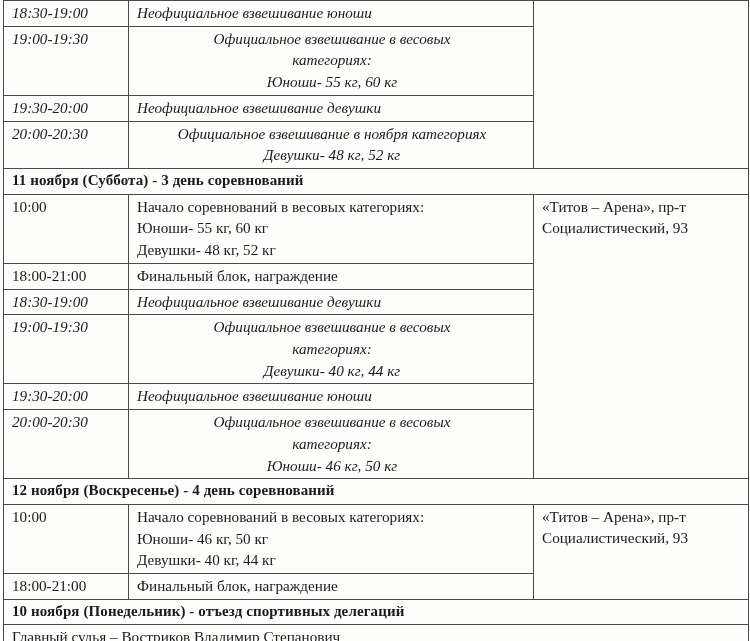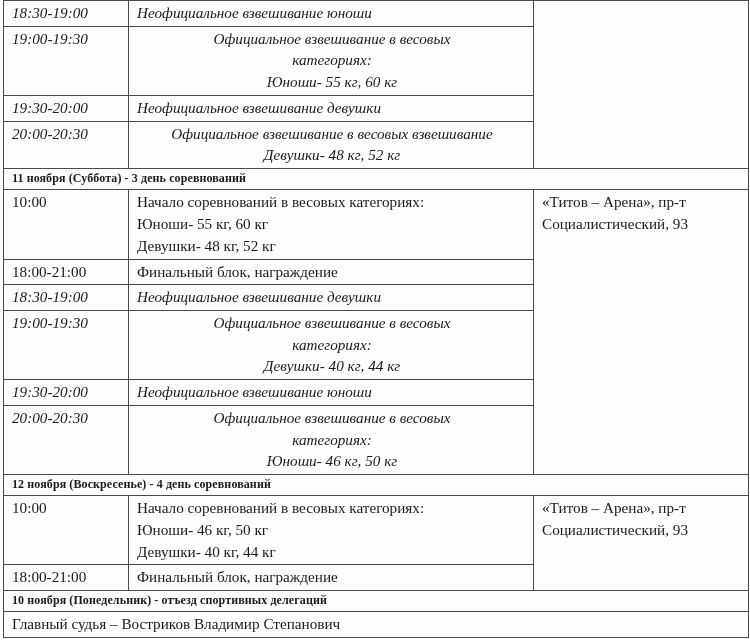--- a/index.html
+++ b/index.html
@@ -109,7 +109,7 @@
       <tr class="italic">
         <td class="time">20:00-20:30</td>
         <td class="event official">
-          <span class="ln">Официальное взвешивание в весовых взвешивание</span>
+          <span class="ln">Официальное взвешивание в ноября категориях</span>
           <span class="ln">Девушки- 48 кг, 52 кг</span>
         </td>
       </tr>

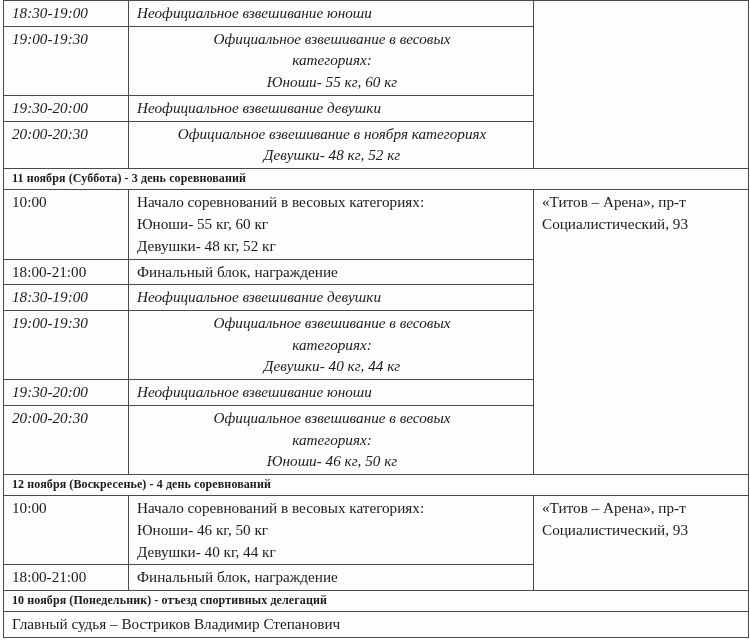--- a/index.html
+++ b/index.html
@@ -64,7 +64,7 @@
     background: #eceaea;
     padding: 2px 6px 3px 10px;
     letter-spacing: 0.1px;
-    font-size: 12px;
+    font-size: 15px;
   }
   td.official {
     padding: 1px 6px 2px 10px;

